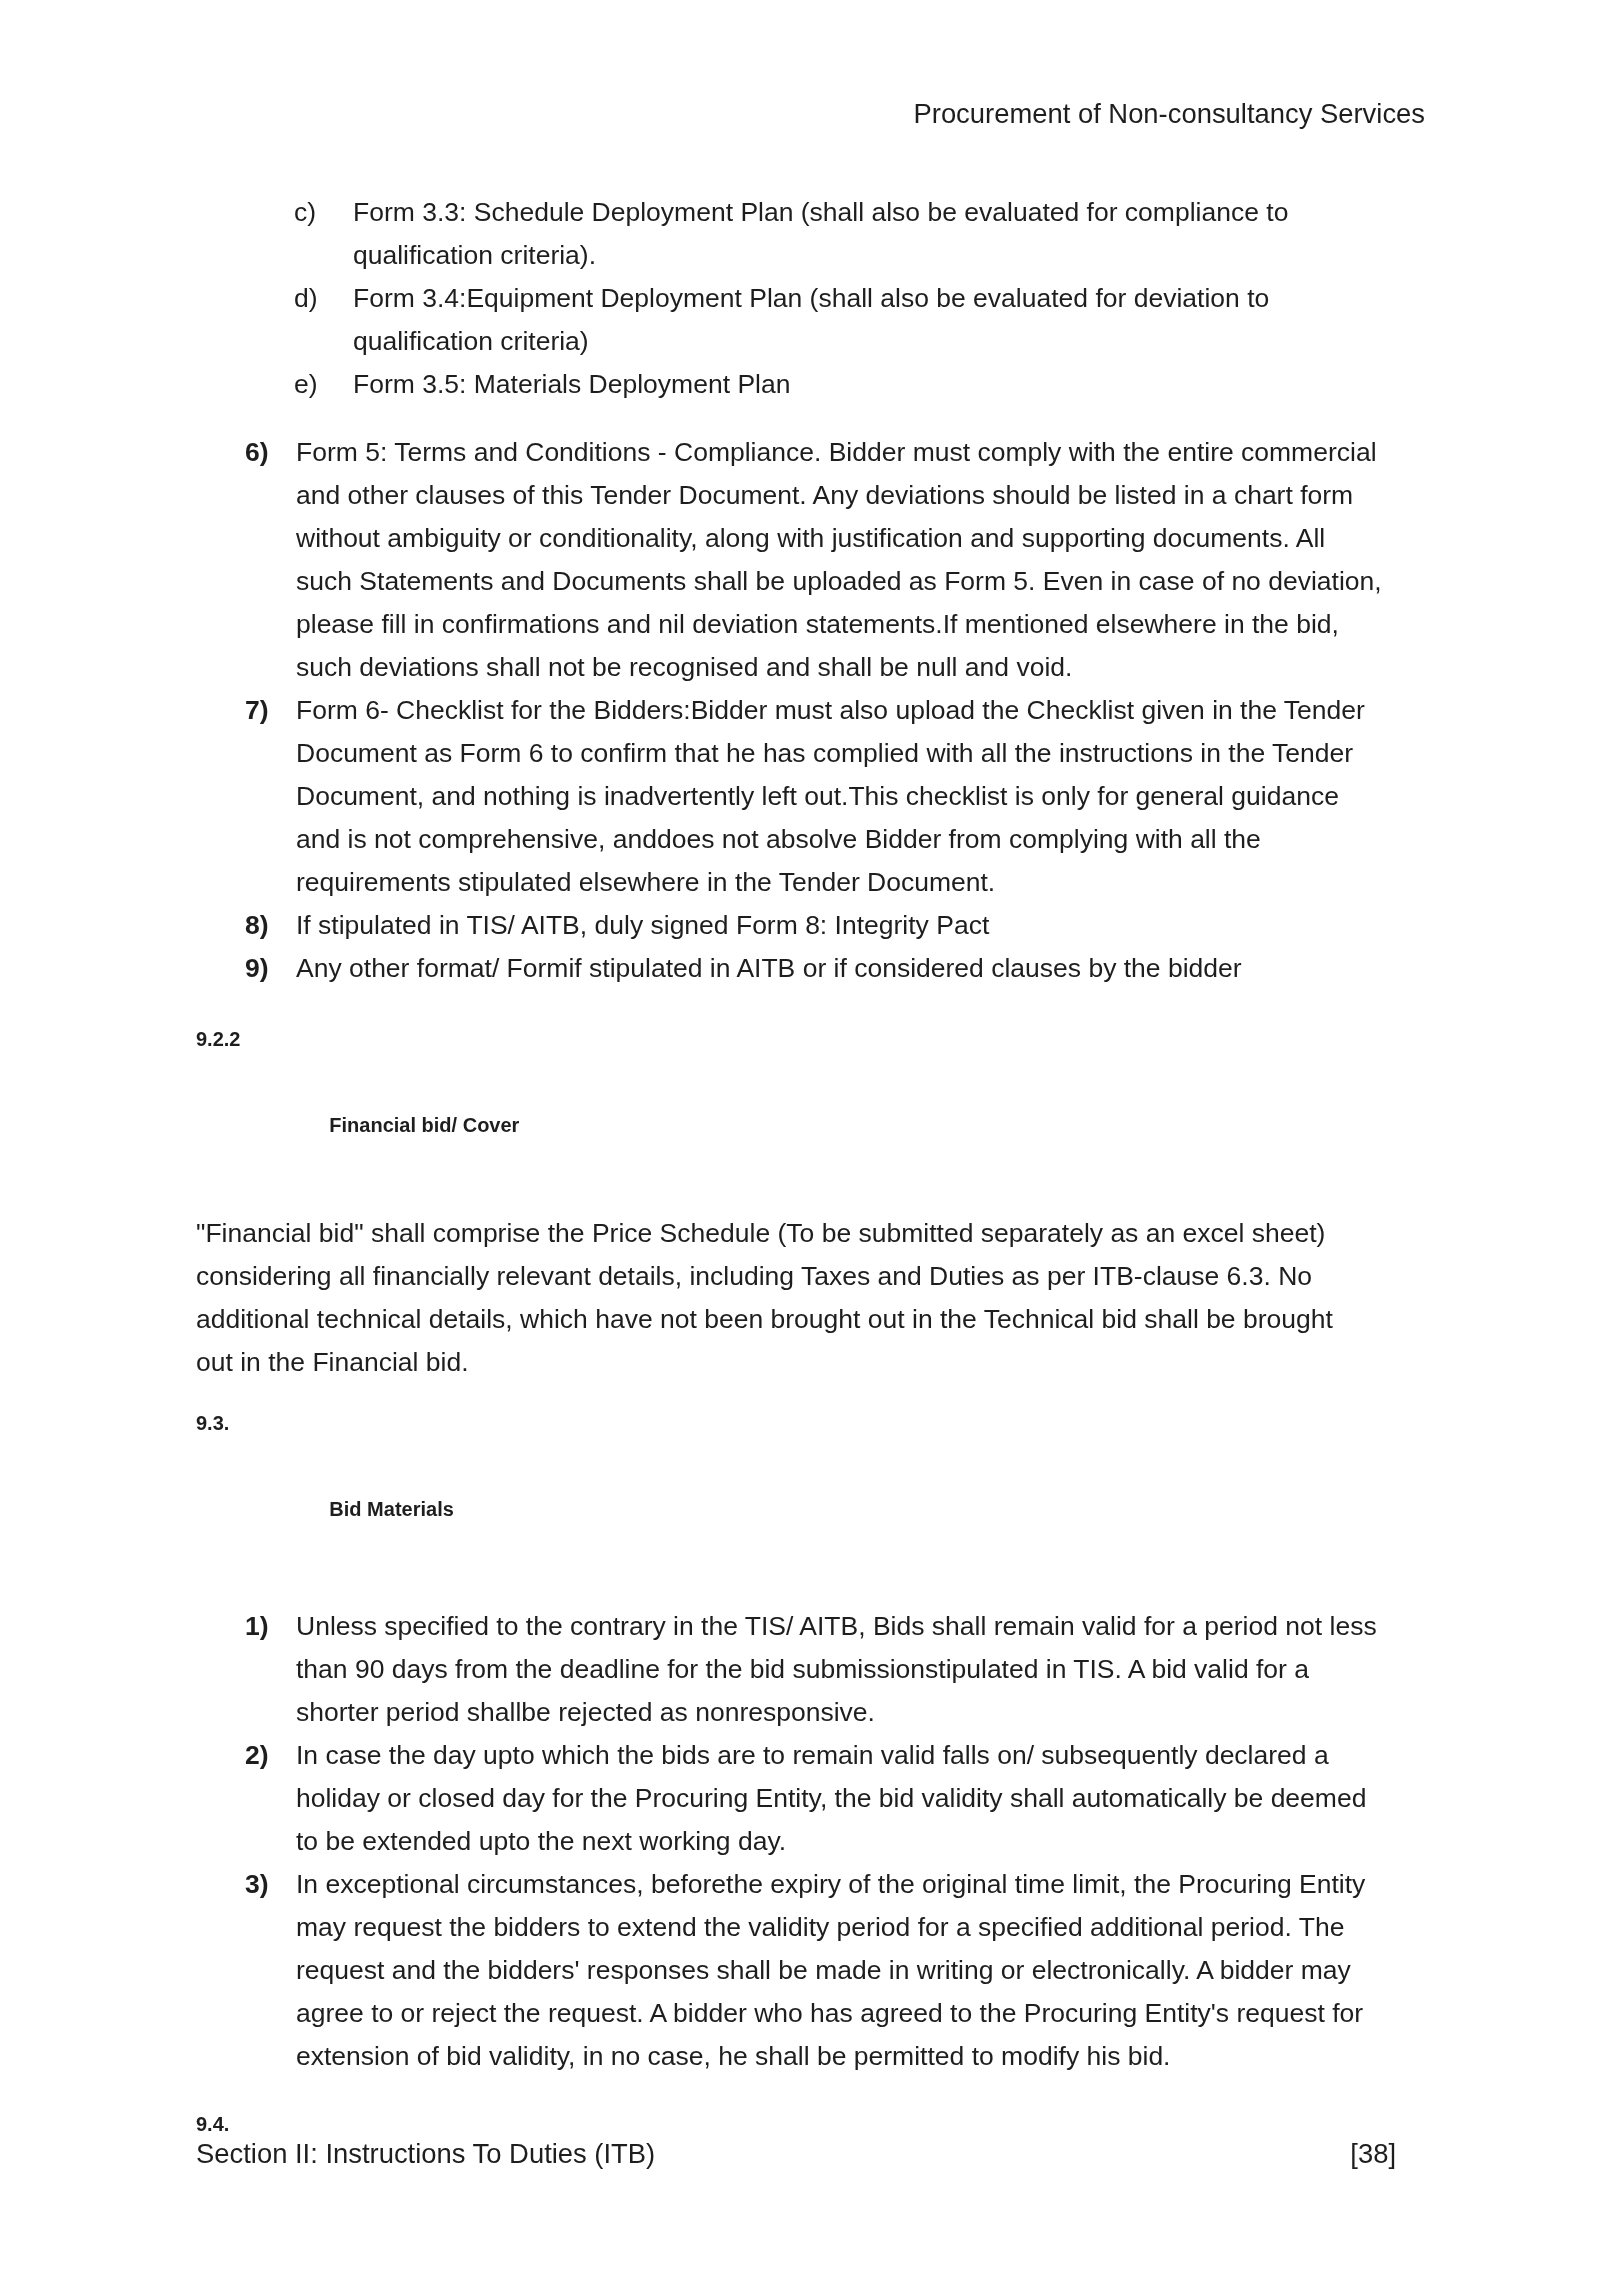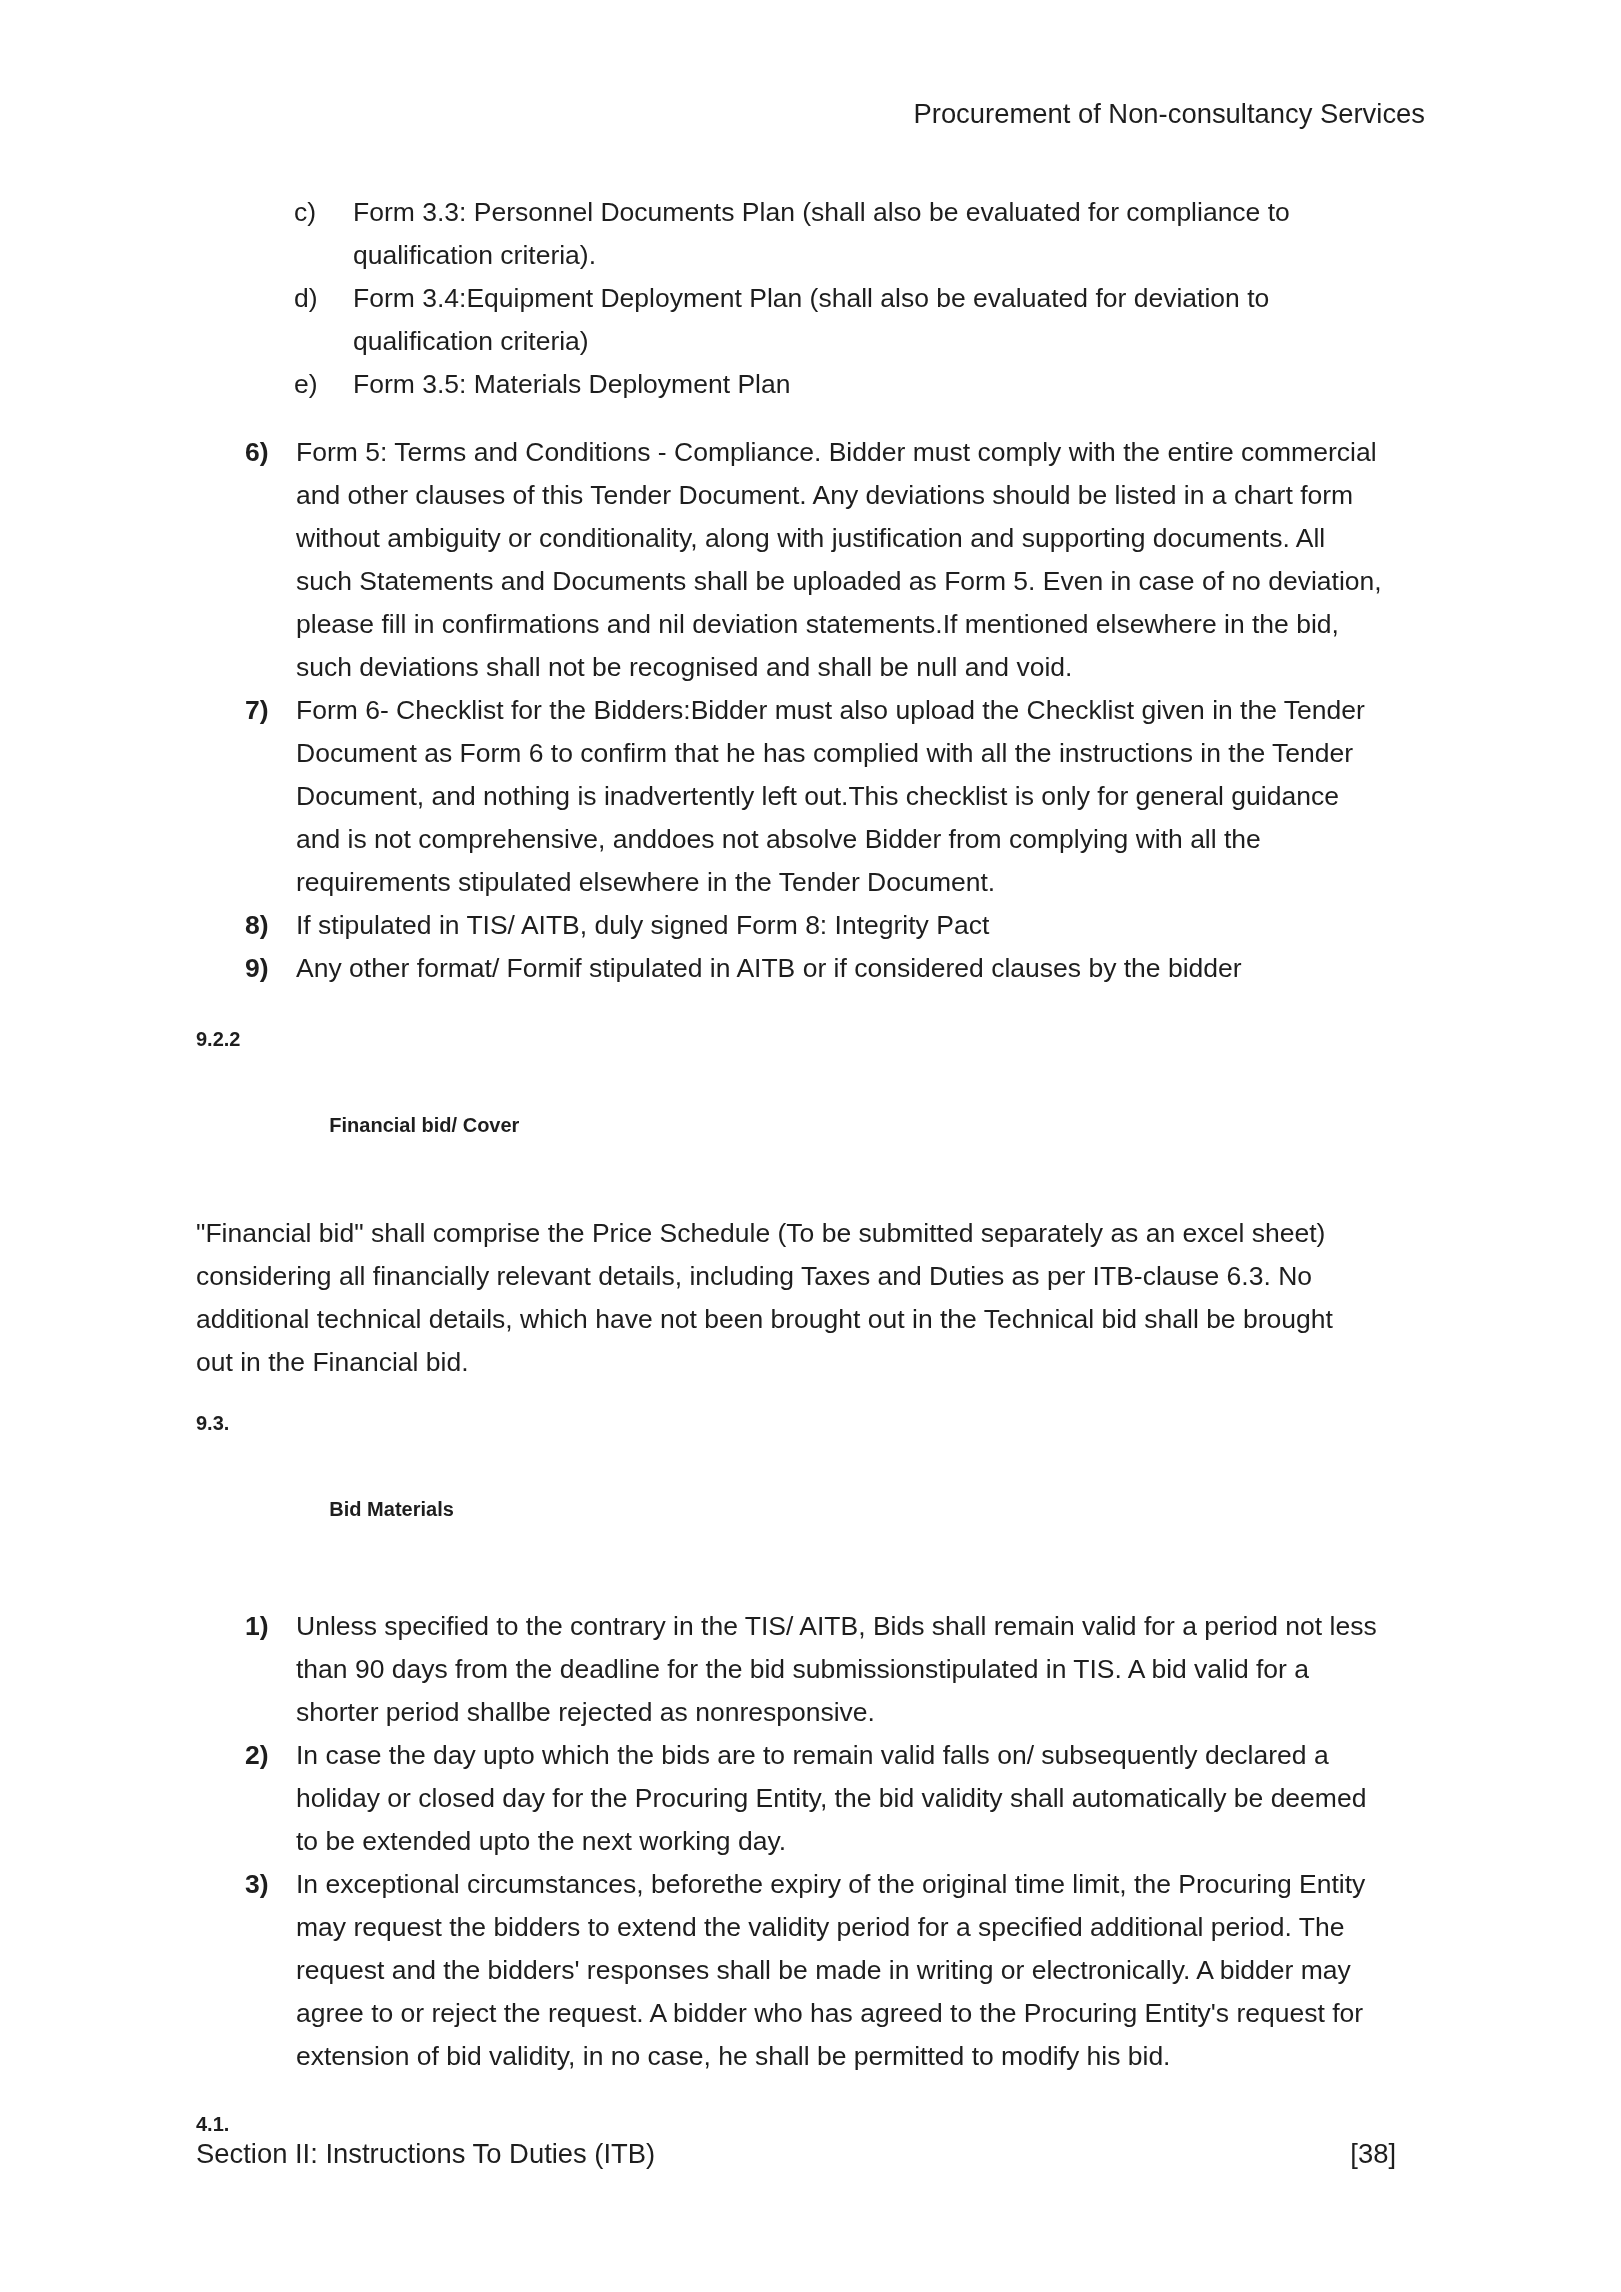--- a/index.html
+++ b/index.html
@@ -73,7 +73,7 @@
     <div class="letter-list">
       <div class="lli">
         <span class="lbl">c)</span>
-        <div class="text">Form 3.3: Personnel Documents Plan (shall also be evaluated for compliance to
+        <div class="text">Form 3.3: Schedule Deployment Plan (shall also be evaluated for compliance to
 qualification criteria).</div>
       </div>
       <div class="lli">

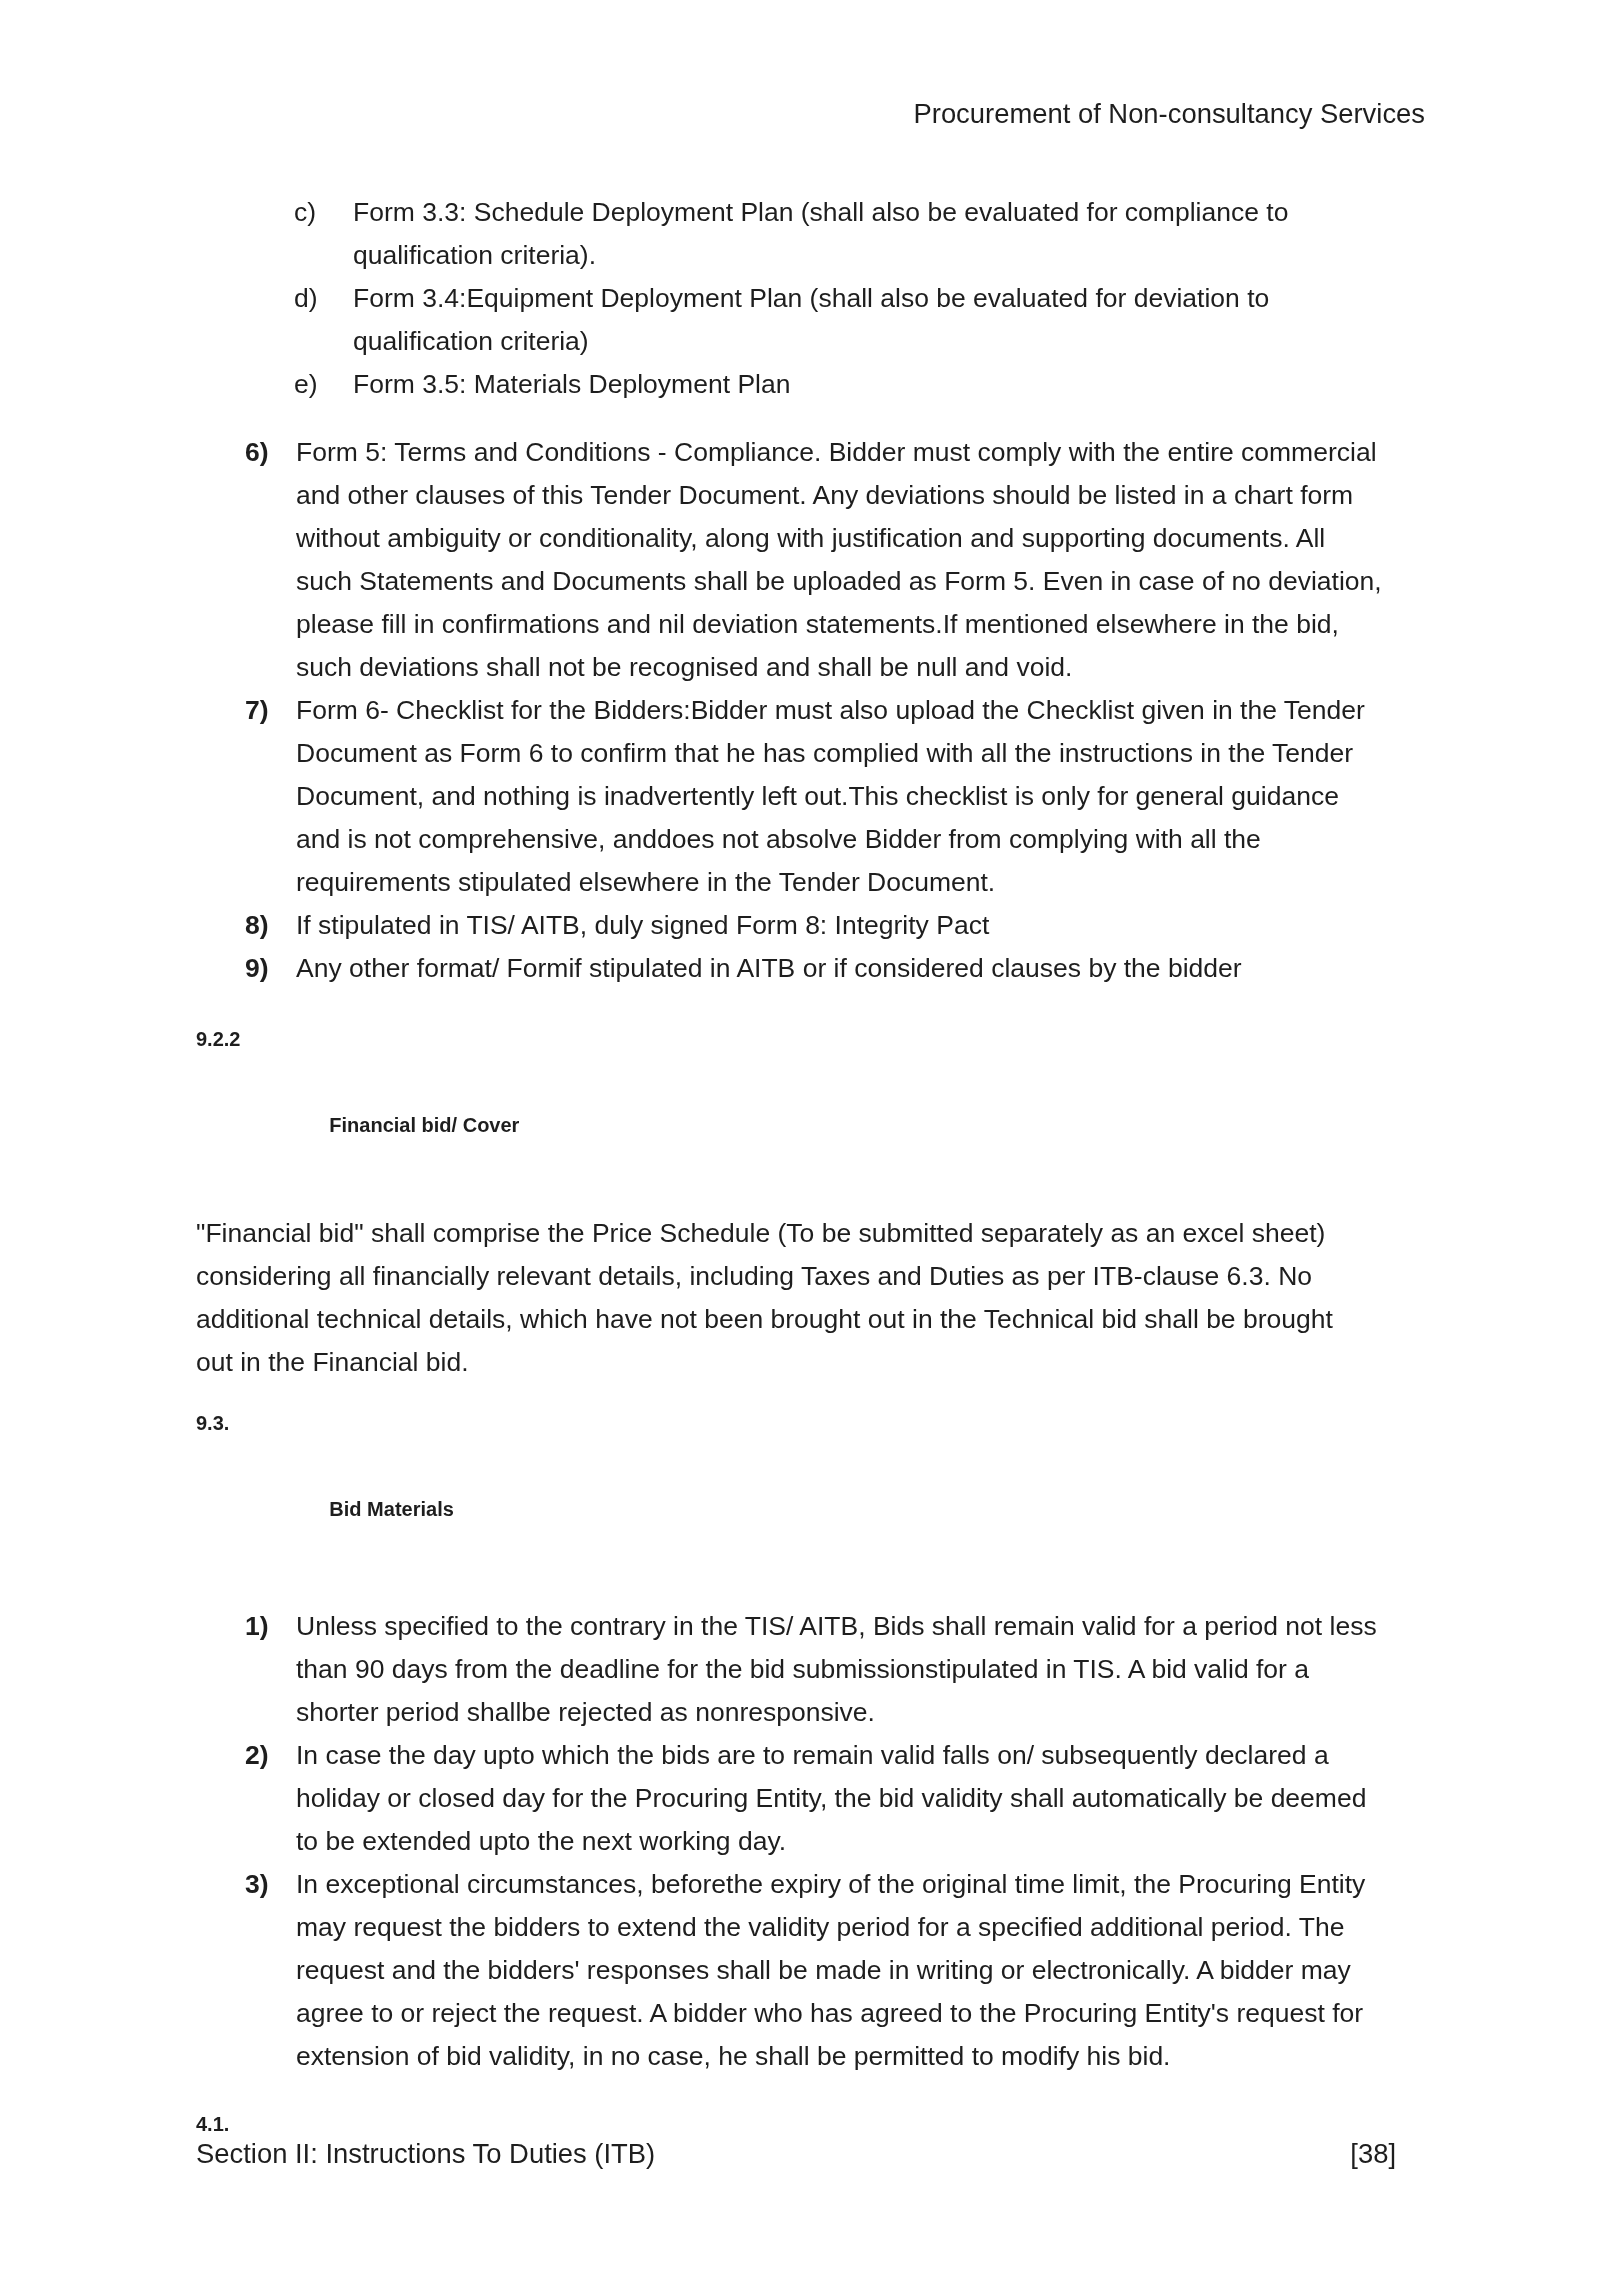--- a/index.html
+++ b/index.html
@@ -154,7 +154,7 @@
     </div>
 
     <div class="heading h94">
-      <span class="hnum">4.1.</span>
+      <span class="hnum">9.4.</span>
       <span class="htitle">Bid Security - Related Documents</span>
     </div>
 

